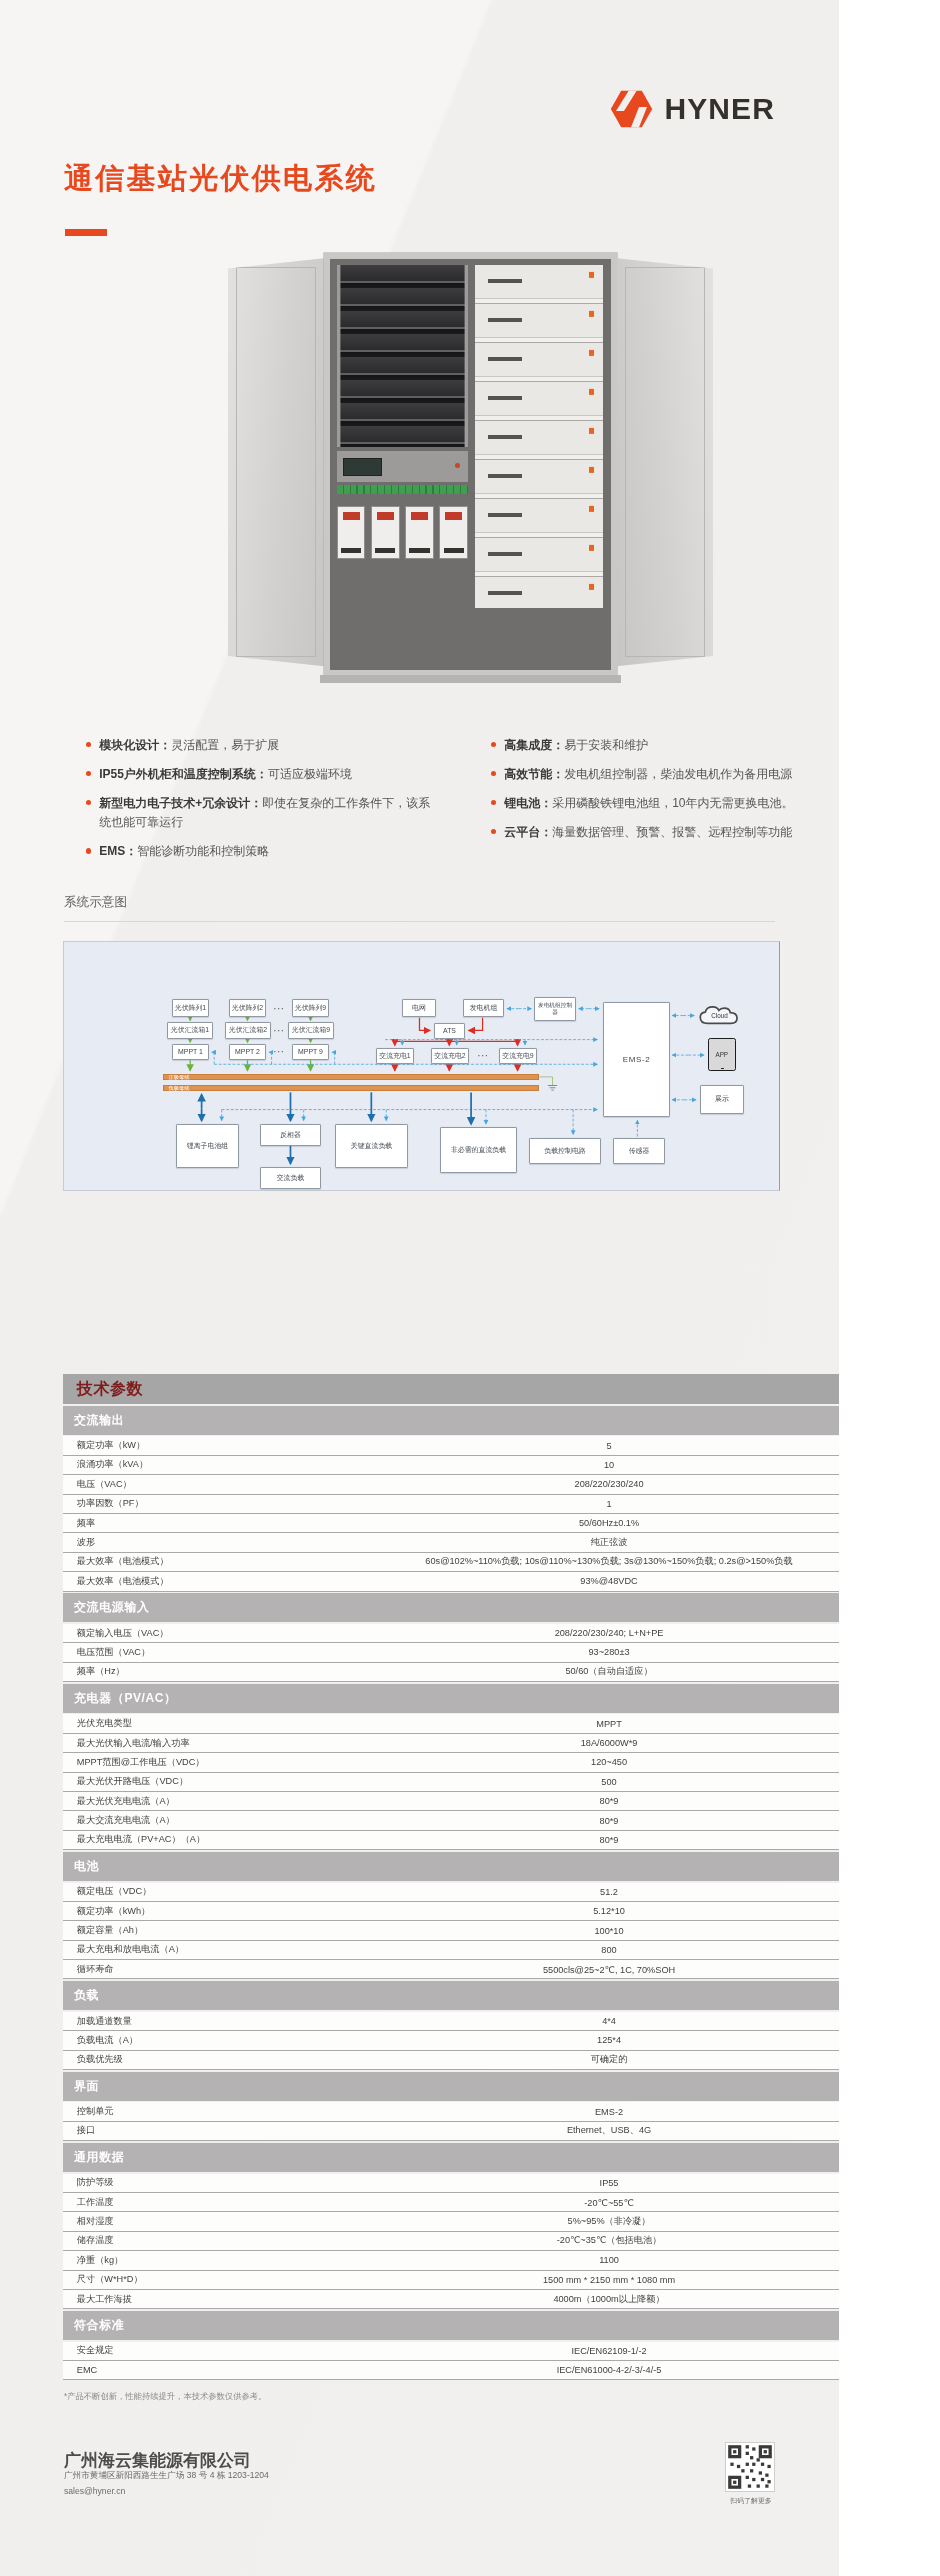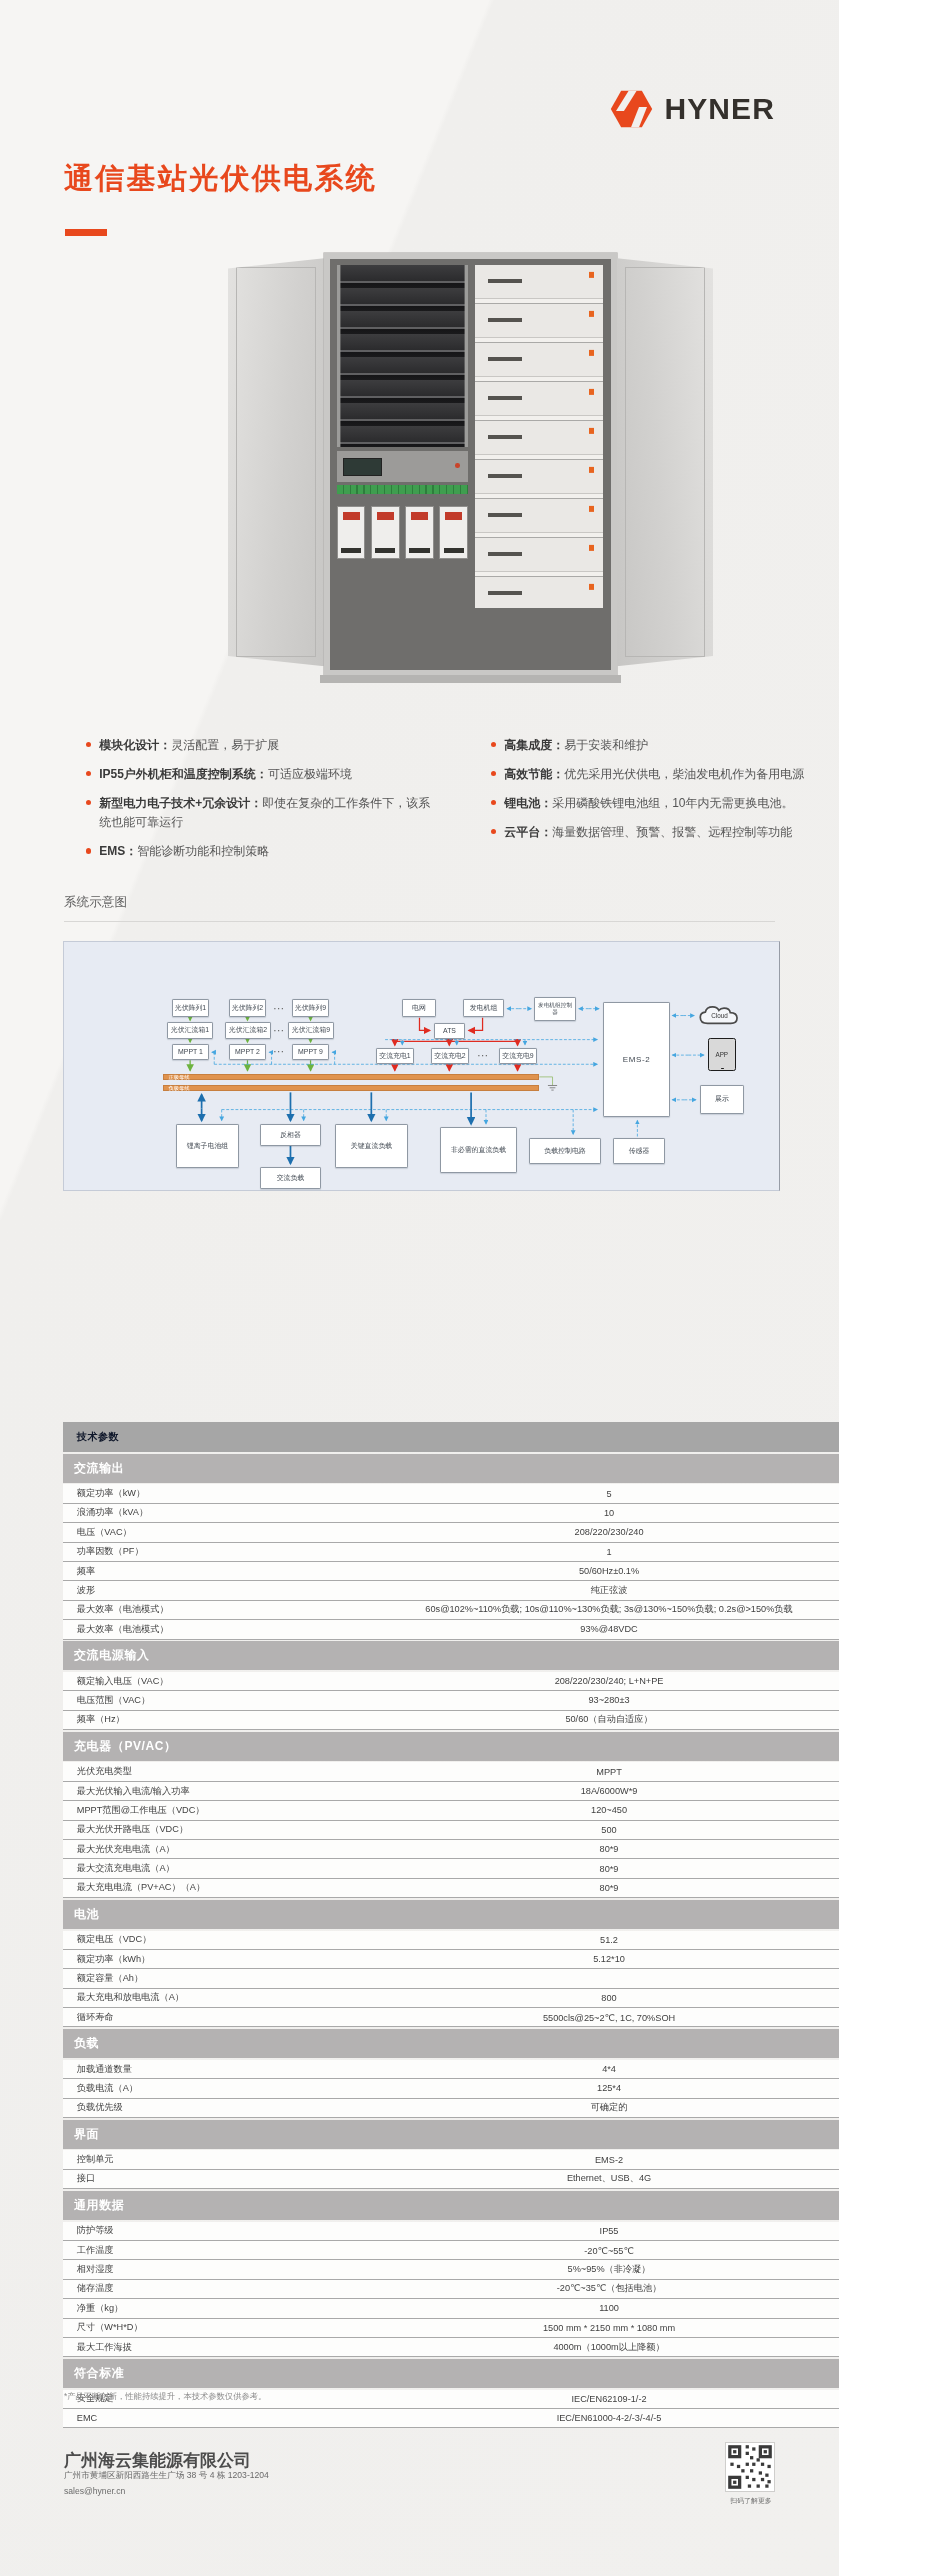--- a/index.html
+++ b/index.html
@@ -175,7 +175,7 @@
         </li>
         <li>
           <span class="dot"></span>
-          <span class="ftxt"><b>高效节能：</b><span>优先采用光伏供电，柴油发电机作为备用电源</span></span>
+          <span class="ftxt"><b>高效节能：</b><span>发电机组控制器，柴油发电机作为备用电源</span></span>
         </li>
         <li>
           <span class="dot"></span>

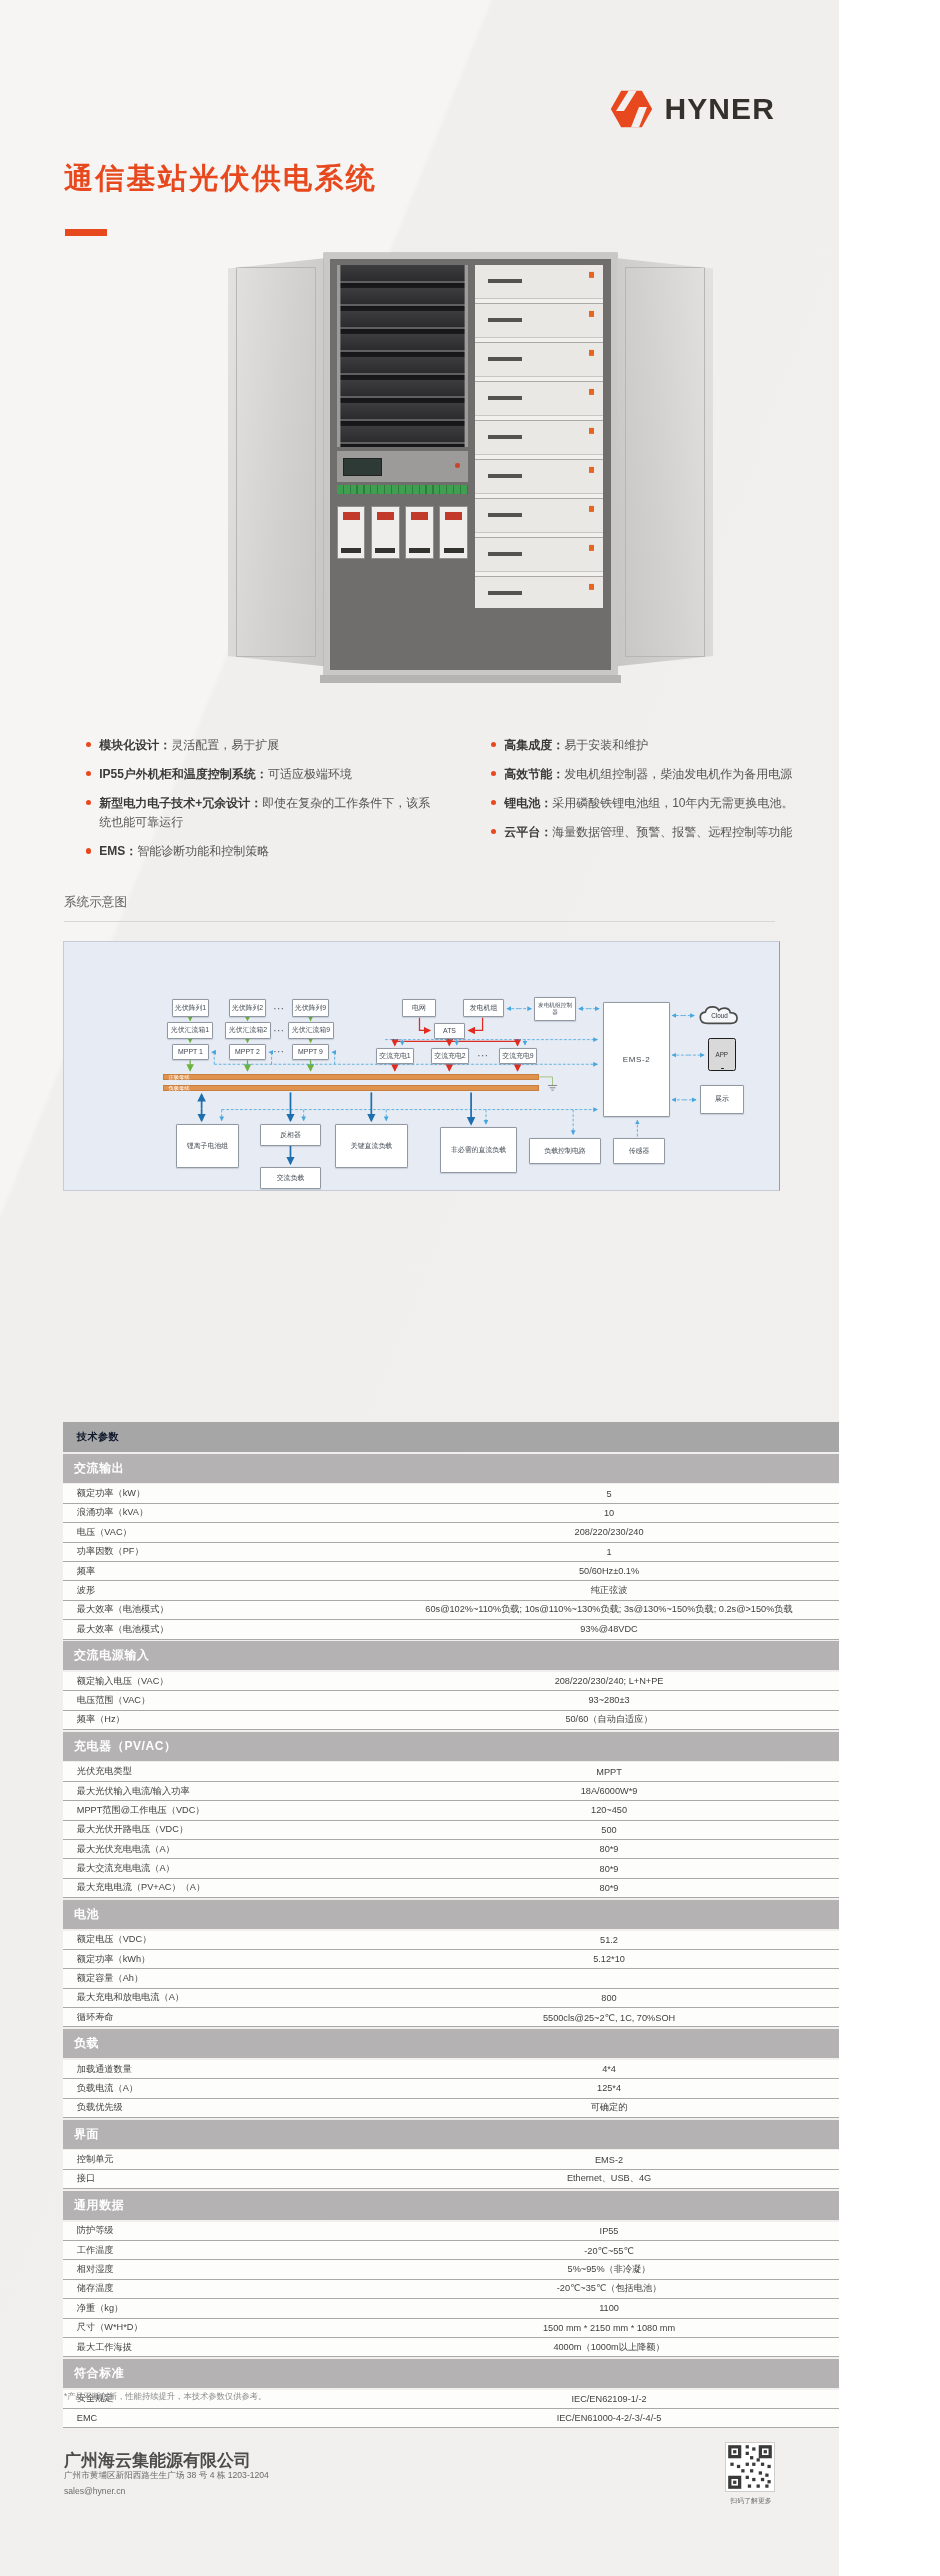--- a/index.html
+++ b/index.html
@@ -89,8 +89,8 @@
 
   
   .specs{position:absolute;left:63px;top:1374px;width:815px;}
-  .tbl-main-header{height:30px;background:#a6a6a6;color:#0f172a;font-size:10px;font-weight:bold;
-    letter-spacing:0.6px;display:flex;align-items:center;padding-left:13.8px;box-sizing:border-box;margin-top:48px;}
+  .tbl-main-header{height:30px;background:#a6a6a6;color:#7f1d1d;font-size:16px;font-weight:bold;
+    letter-spacing:0.6px;display:flex;align-items:center;padding-left:13.8px;box-sizing:border-box;}
   .sec-header{height:29px;background:#b4b2b2;color:#fff;font-size:12px;font-weight:bold;
     letter-spacing:0.6px;display:flex;align-items:center;padding-left:11px;box-sizing:border-box;margin:1.7px 0;}
   .spec-row{display:flex;height:18.4px;background:#fdfdfc;border-bottom:0.6px solid #a9a9a9;}

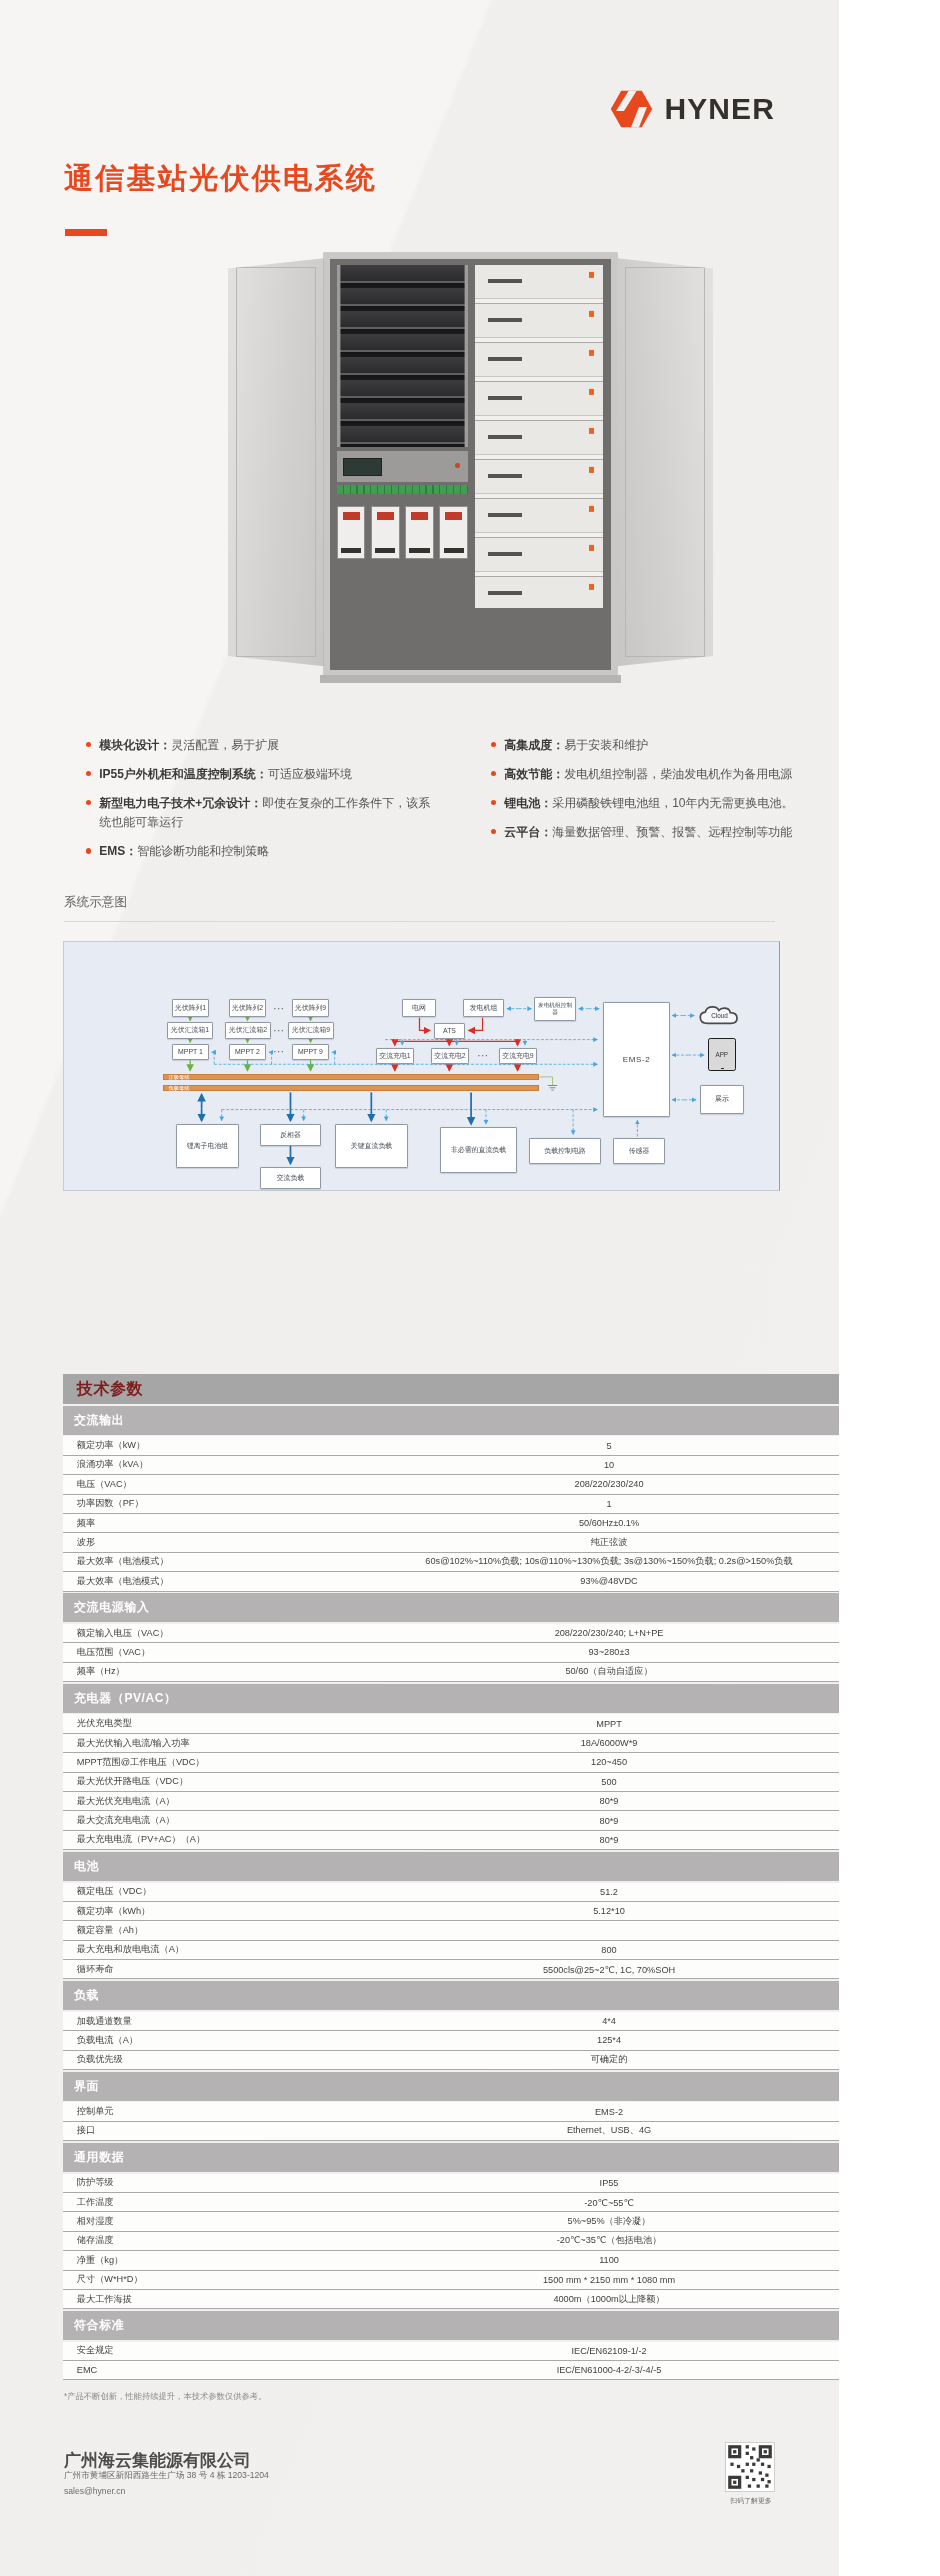--- a/index.html
+++ b/index.html
@@ -423,6 +423,7 @@
         </div>
         <div class="spec-row">
           <div class="cell label">额定容量（Ah）</div>
+          <div class="cell value">100*10</div>
         </div>
         <div class="spec-row">
           <div class="cell label">最大充电和放电电流（A）</div>

